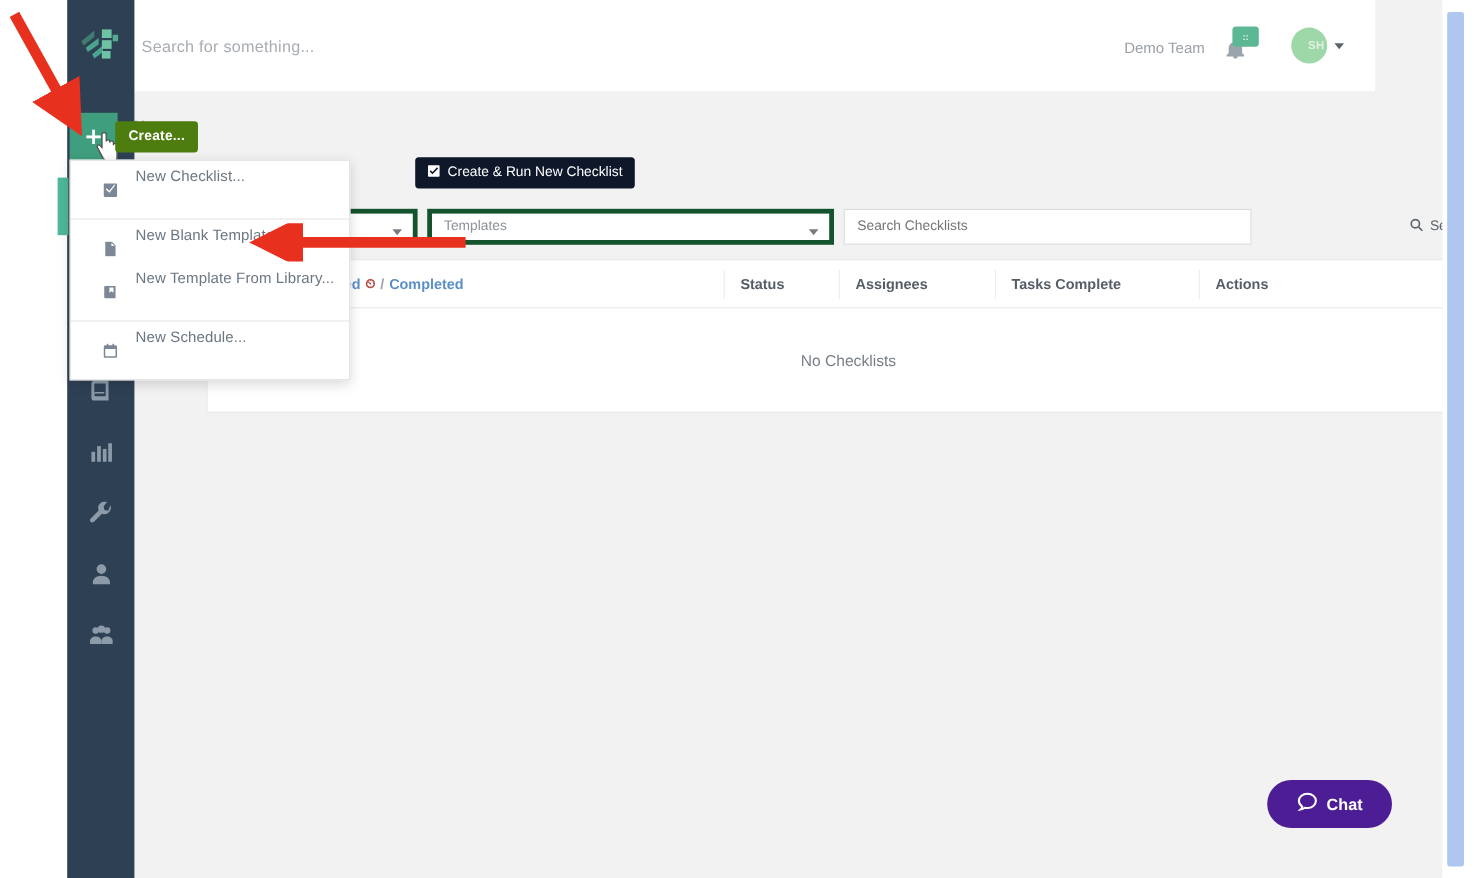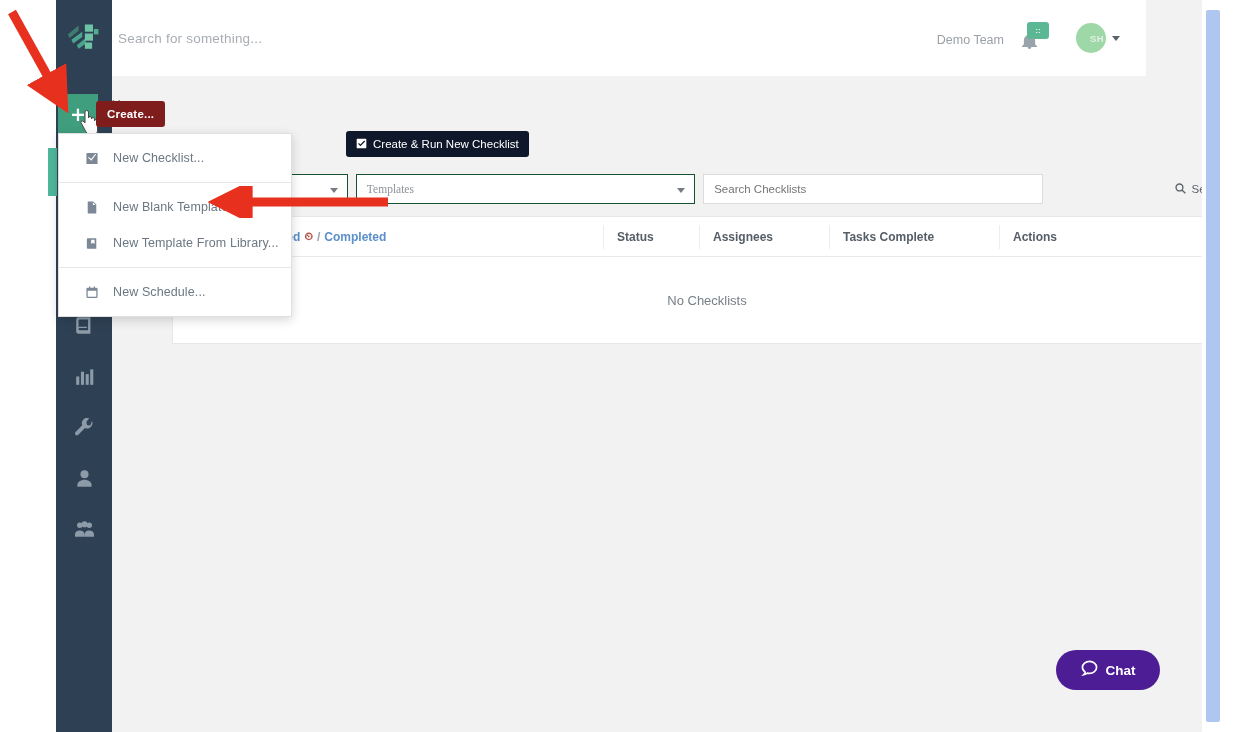--- a/index.html
+++ b/index.html
@@ -97,7 +97,7 @@
   
   .tooltip {
     position: absolute; left: 96px; top: 101px; height: 26px;
-    background: #7f1d1d; border-radius: 3px; padding: 0 11px;
+    background: #4d7c0f; border-radius: 3px; padding: 0 11px;
     display: flex; align-items: center; z-index: 36;
   }
   .tooltip span { color: #ffffff; font-size: 11.5px; font-weight: 700; letter-spacing:.2px; }

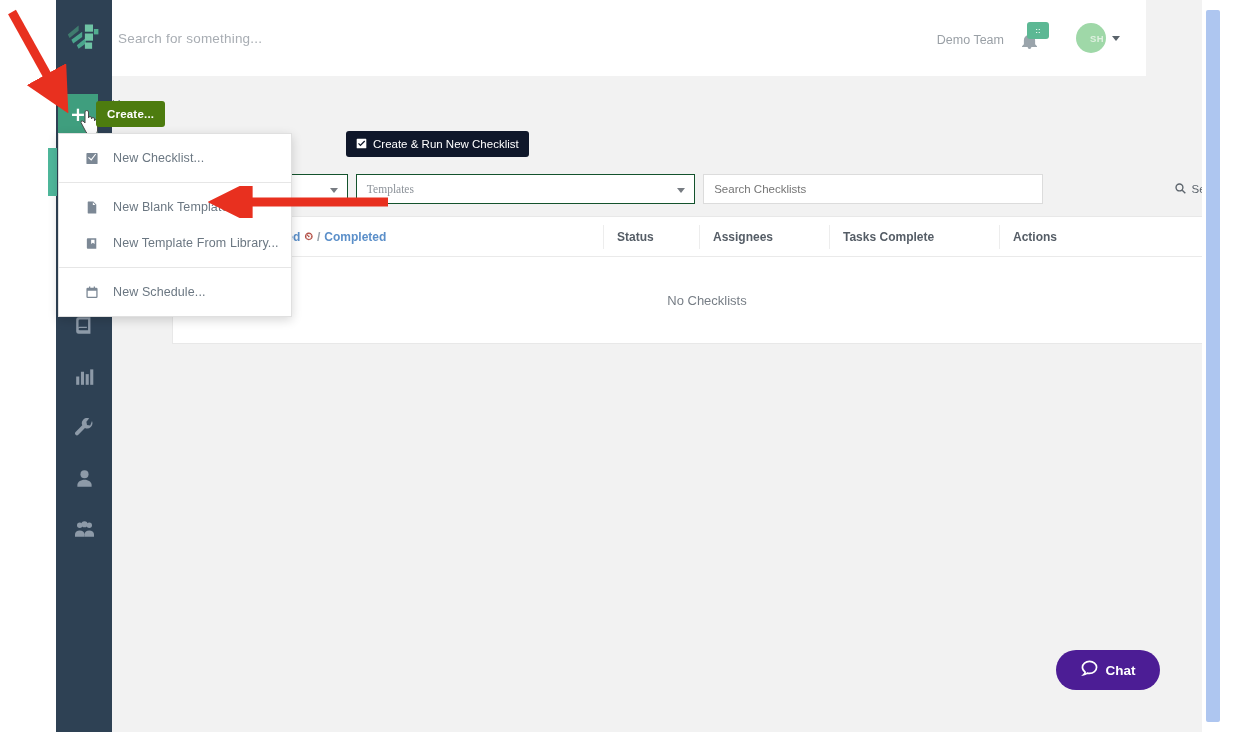--- a/index.html
+++ b/index.html
@@ -109,7 +109,7 @@
     box-shadow: 0 3px 10px rgba(0,0,0,.16); z-index: 35; padding: 6px 0;
   }
   .menu-item {
-    height: 36px; display: flex; align-items: center; padding: 0 6px 0 26px;
+    height: 36px; display: flex; padding: 0 6px 0 26px;
     cursor: pointer; gap: 14px;
   }
   .menu-item .mi-icon {

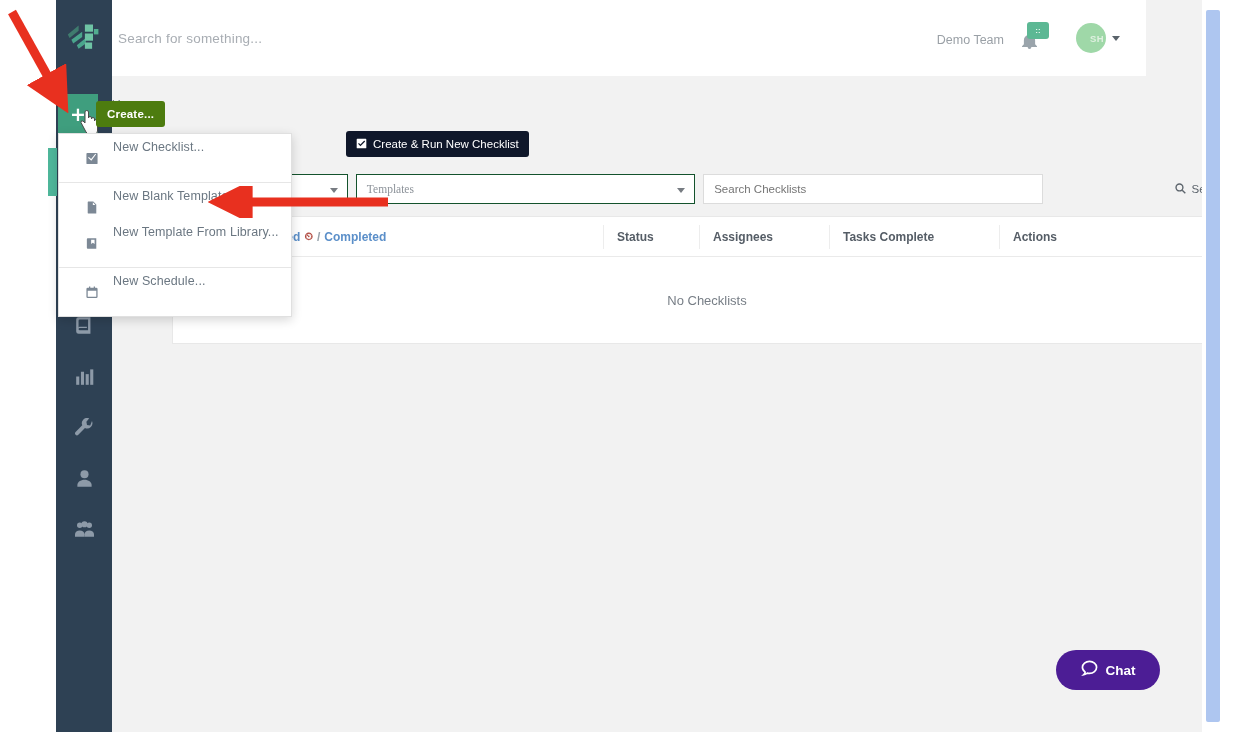--- a/index.html
+++ b/index.html
@@ -136,9 +136,9 @@
     position: absolute; left: 60px; top: 98px; width: 1070px; height: 30px; display: flex;
   }
   .sel {
-    height: 30px; background: #ffffff; border: 1px solid #14532d;
+    height: 30px; background: #ffffff; border: 4px solid #14532d;
     display: flex; align-items: center; padding: 0 10px; cursor: pointer;
-    position: relative; font-size: 11.5px; color: #8c9299; font-family: Liberation Serif, serif;
+    position: relative; font-size: 11.5px; color: #8c9299;
   }
   .sel .sel-caret {
     position: absolute; right: 9px; top: 13px; width: 0; height: 0;

